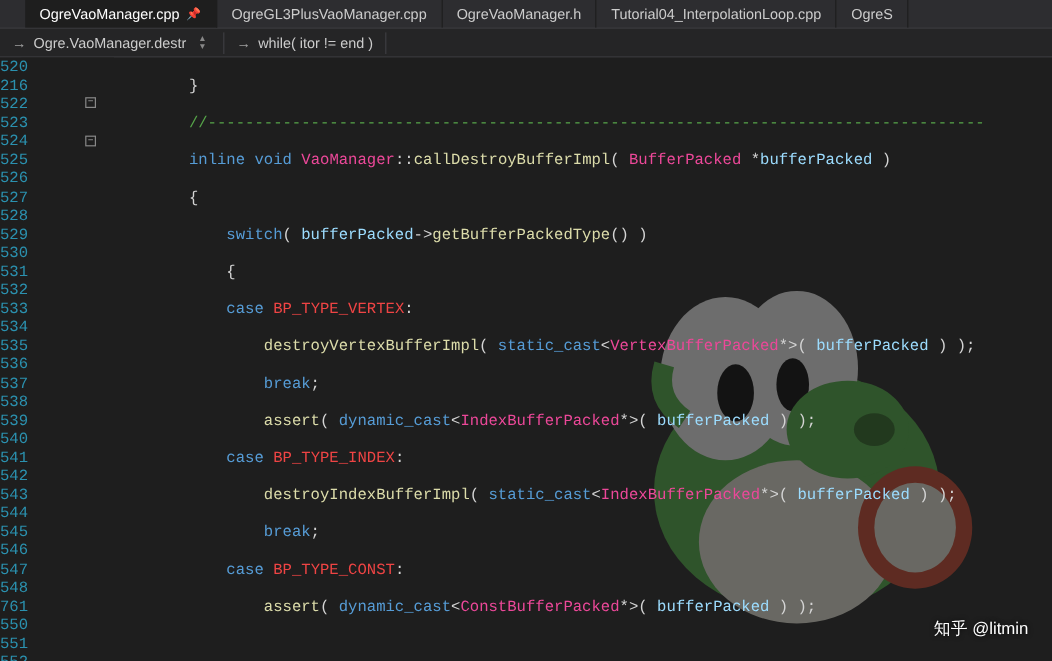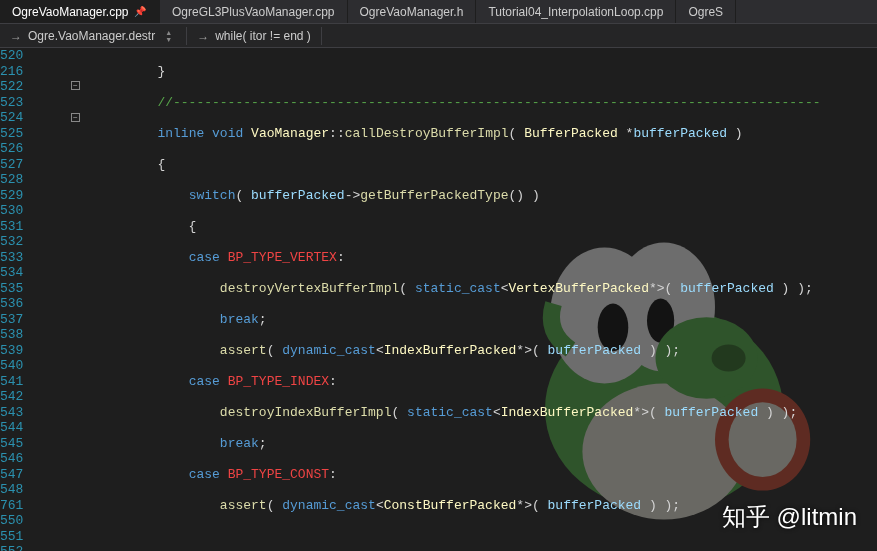--- a/index.html
+++ b/index.html
@@ -18,6 +18,7 @@
     background: #2d2d30;
     height: 24px;
     border-bottom: 1px solid #3e3e42;
+    padding-left: 21px;
   }
   .tab {
     padding: 4px 12px;

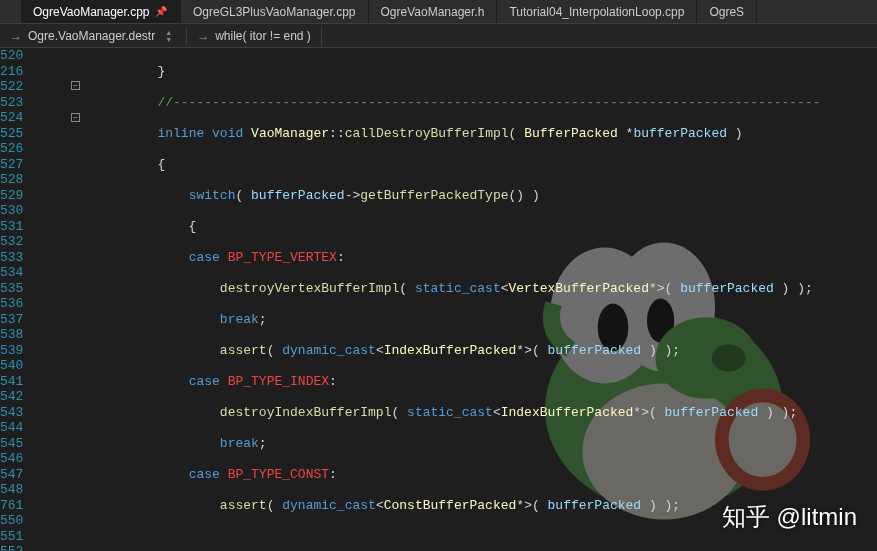--- a/index.html
+++ b/index.html
@@ -127,7 +127,7 @@
   .line { height: 15.5px; }
   .gutter .line { height: 15.5px; }
   .kw { color: #569cd6; }
-  .type { color: #fef9c3; }
+  .type { color: #ec4899; }
   .func { color: #dcdcaa; }
   .ident { color: #9cdcfe; }
   .enum { color: #ef4444; }

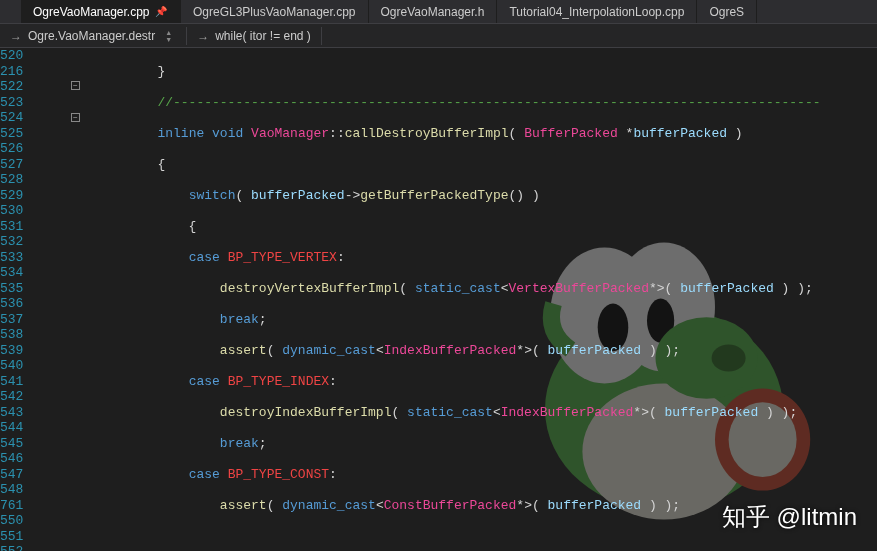--- a/index.html
+++ b/index.html
@@ -141,7 +141,7 @@
     bottom: 18px;
     color: #fff;
     font-family: 'Microsoft YaHei', sans-serif;
-    font-size: 24px;
+    font-size: 14px;
     text-shadow: 0 0 4px rgba(0,0,0,0.8);
     z-index: 4;
   }

